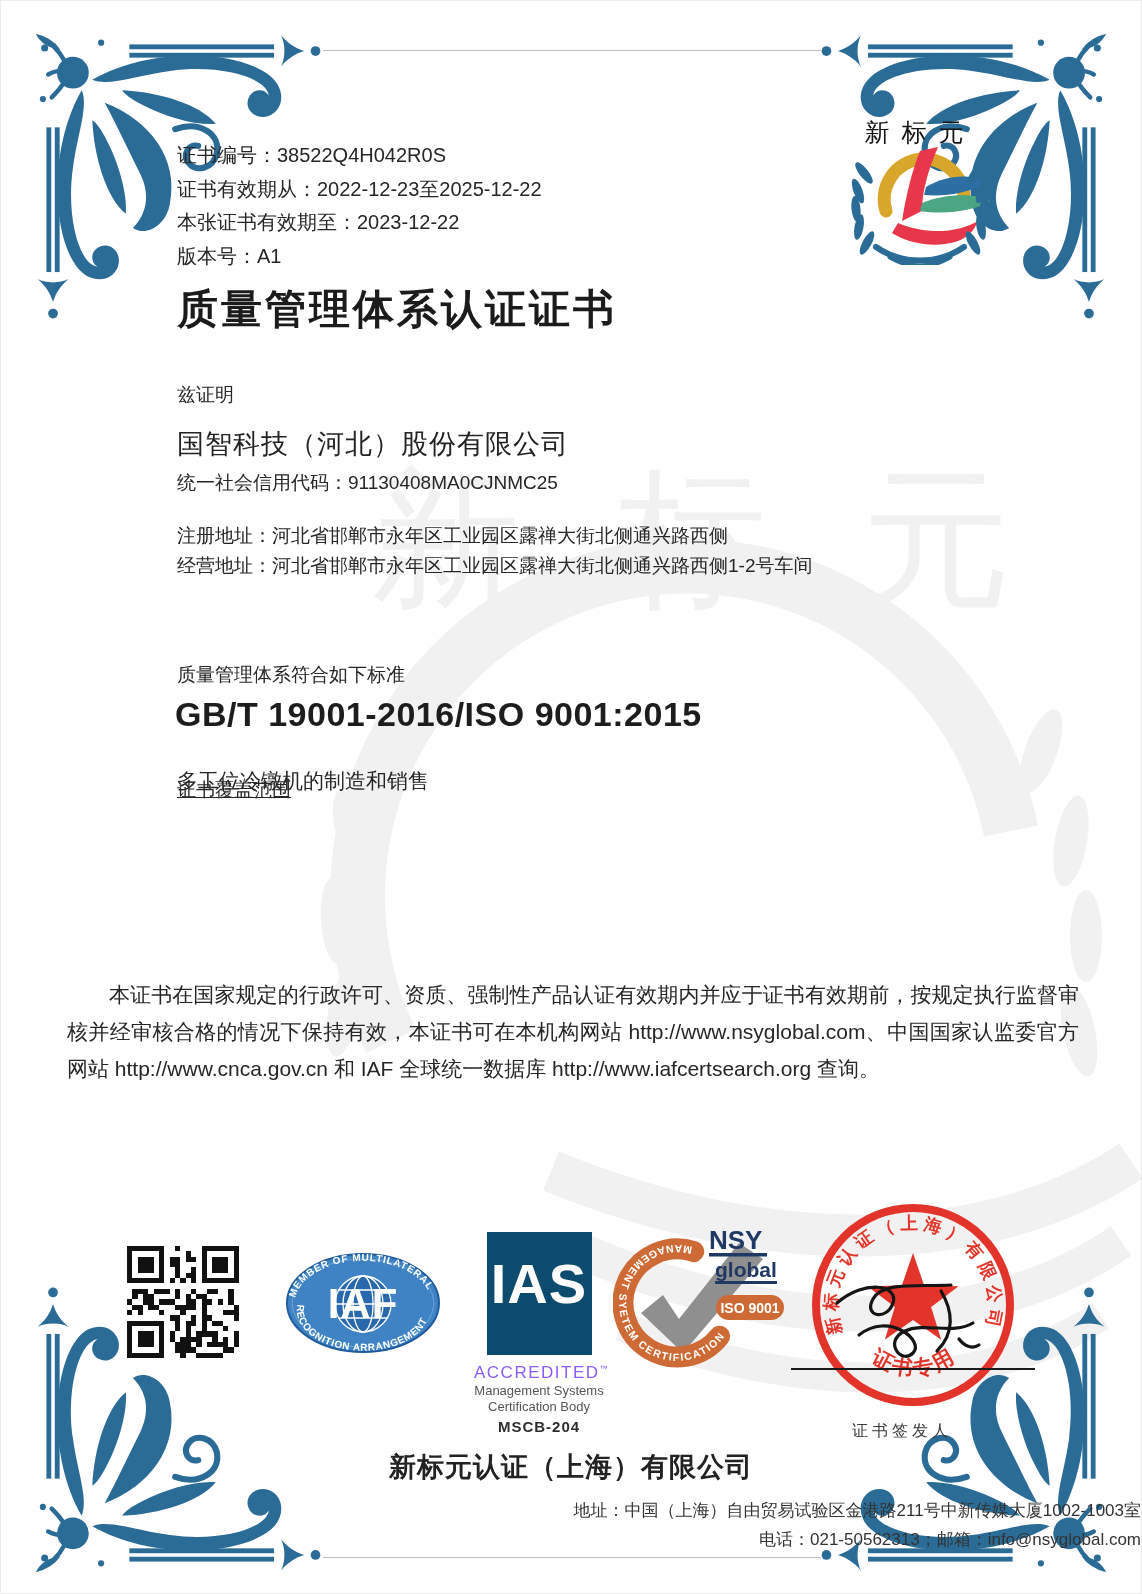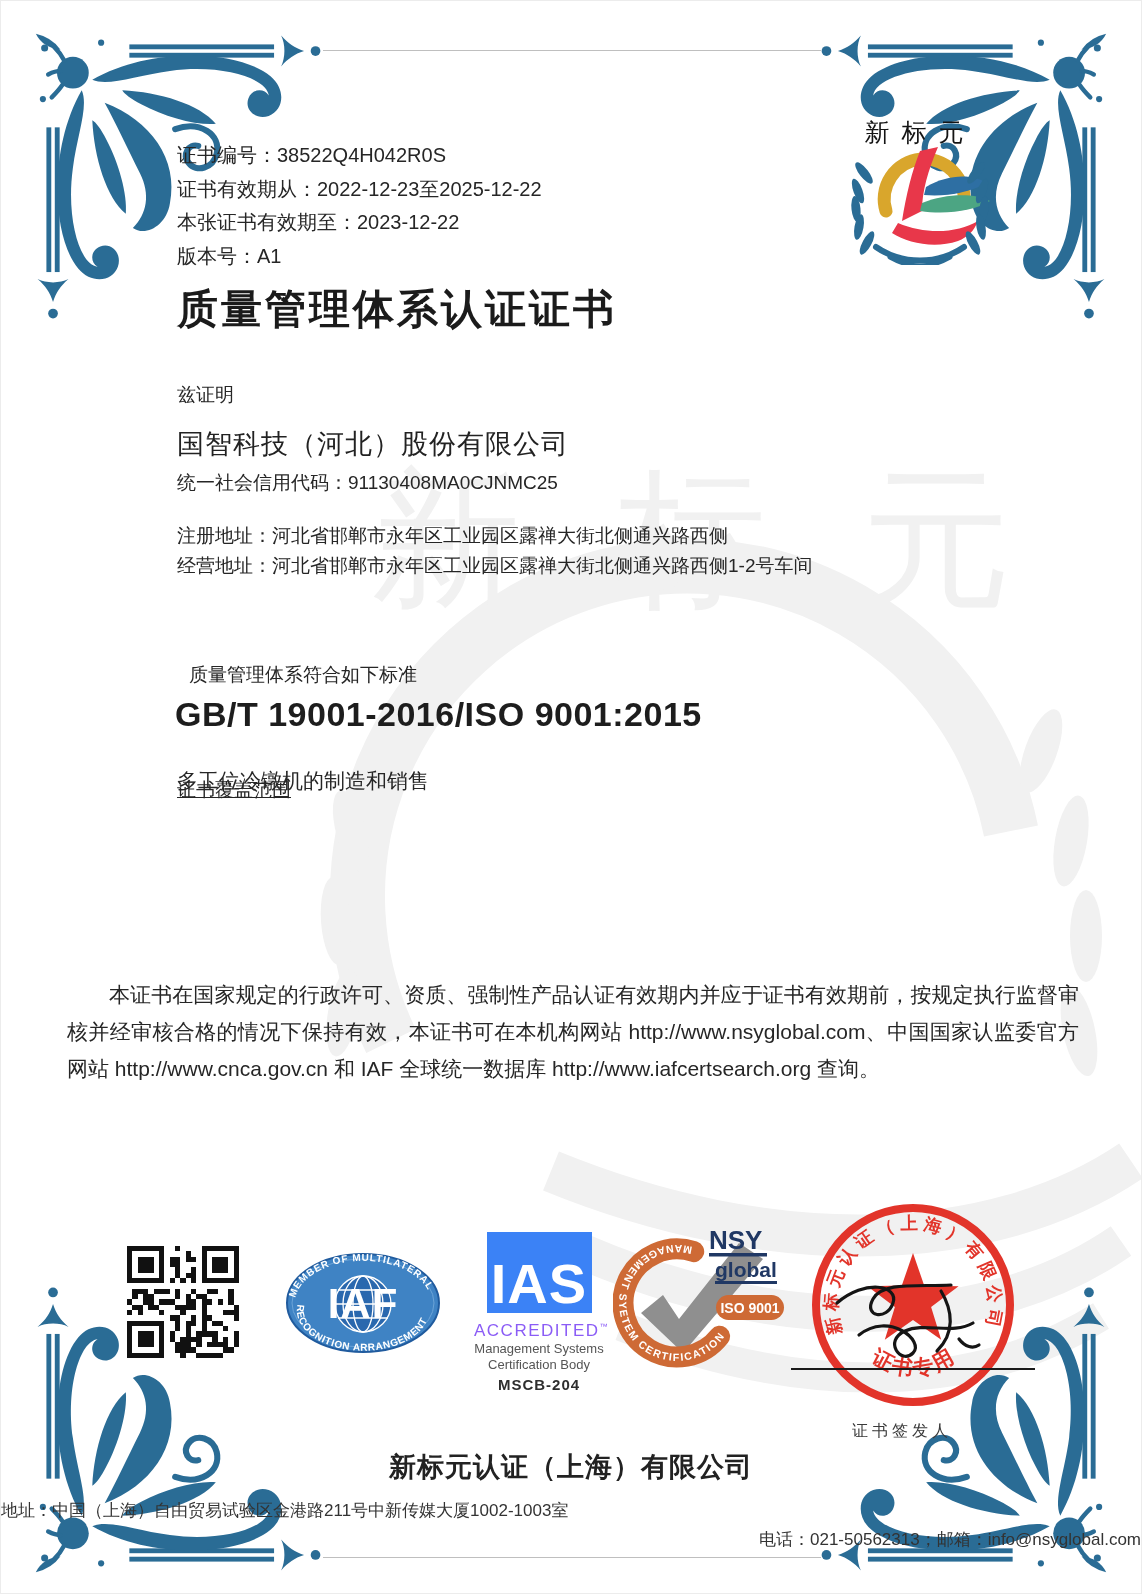--- a/index.html
+++ b/index.html
@@ -27,7 +27,7 @@
   .credit{left:176px;top:469px;font-size:19px;}
   .addr1{left:176px;top:522px;font-size:19px;text-align:center;}
   .addr2{left:176px;top:552px;font-size:19px;}
-  .std-intro{left:188px;top:661px;font-size:19px;}
+  .std-intro{left:176px;top:661px;font-size:19px;}
   .std-code{left:174px;top:694px;font-size:34px;font-weight:bold;color:#1d1d1d;letter-spacing:.5px;}
   .scope-label{left:176px;top:776px;font-size:19px;text-decoration:underline;}
   .scope{left:176px;top:766px;font-size:21px;text-align:center;}

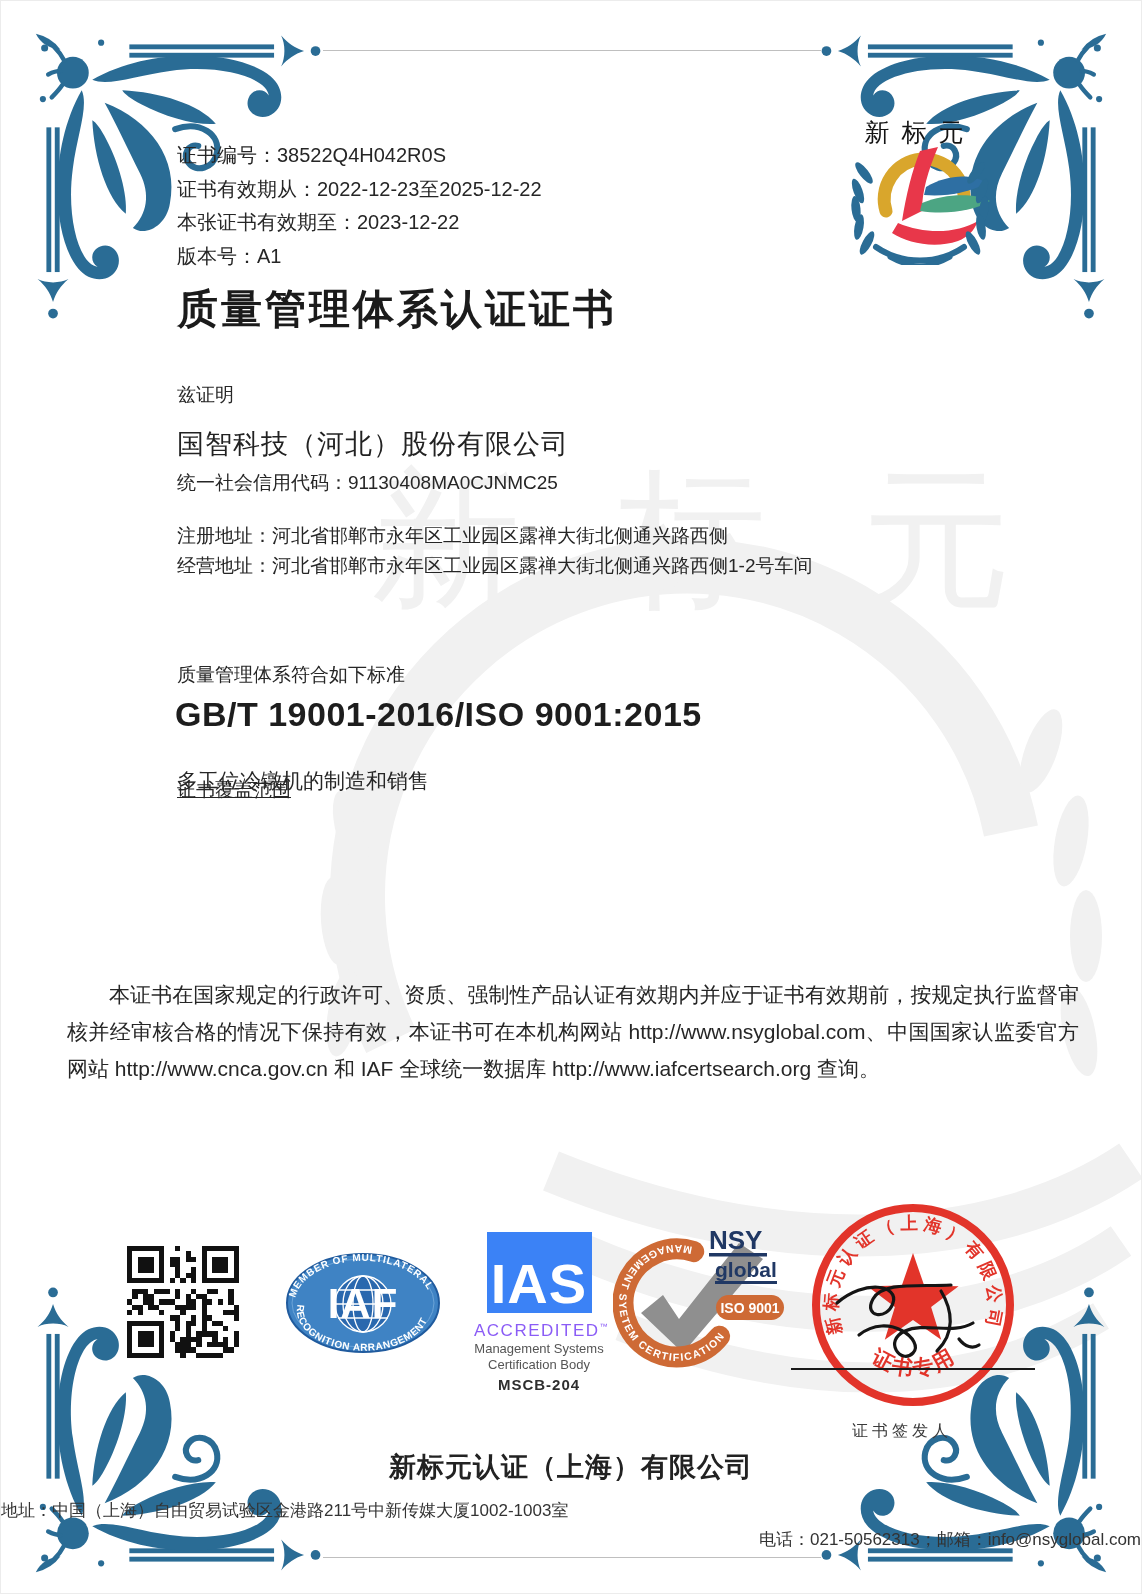--- a/index.html
+++ b/index.html
@@ -37,7 +37,7 @@
   .qr{left:126px;top:1245px;}
   .iaf{left:283px;top:1251px;}
   .ias{left:473px;top:1231px;width:130px;text-align:center;}
-  .ias-box{width:105px;height:81px;margin:0 auto;background:#3b82f6;color:#fff;
+  .ias-box{width:105px;height:123px;margin:0 auto;background:#0c4a6e;color:#fff;
     font-size:56px;font-weight:bold;line-height:103px;letter-spacing:1px;text-align:center;}
   .ias-accredited{margin-top:8px;font-size:17px;font-weight:400;letter-spacing:1.5px;color:#8b5cf6;}
   .ias-accredited sup{font-size:8px;}

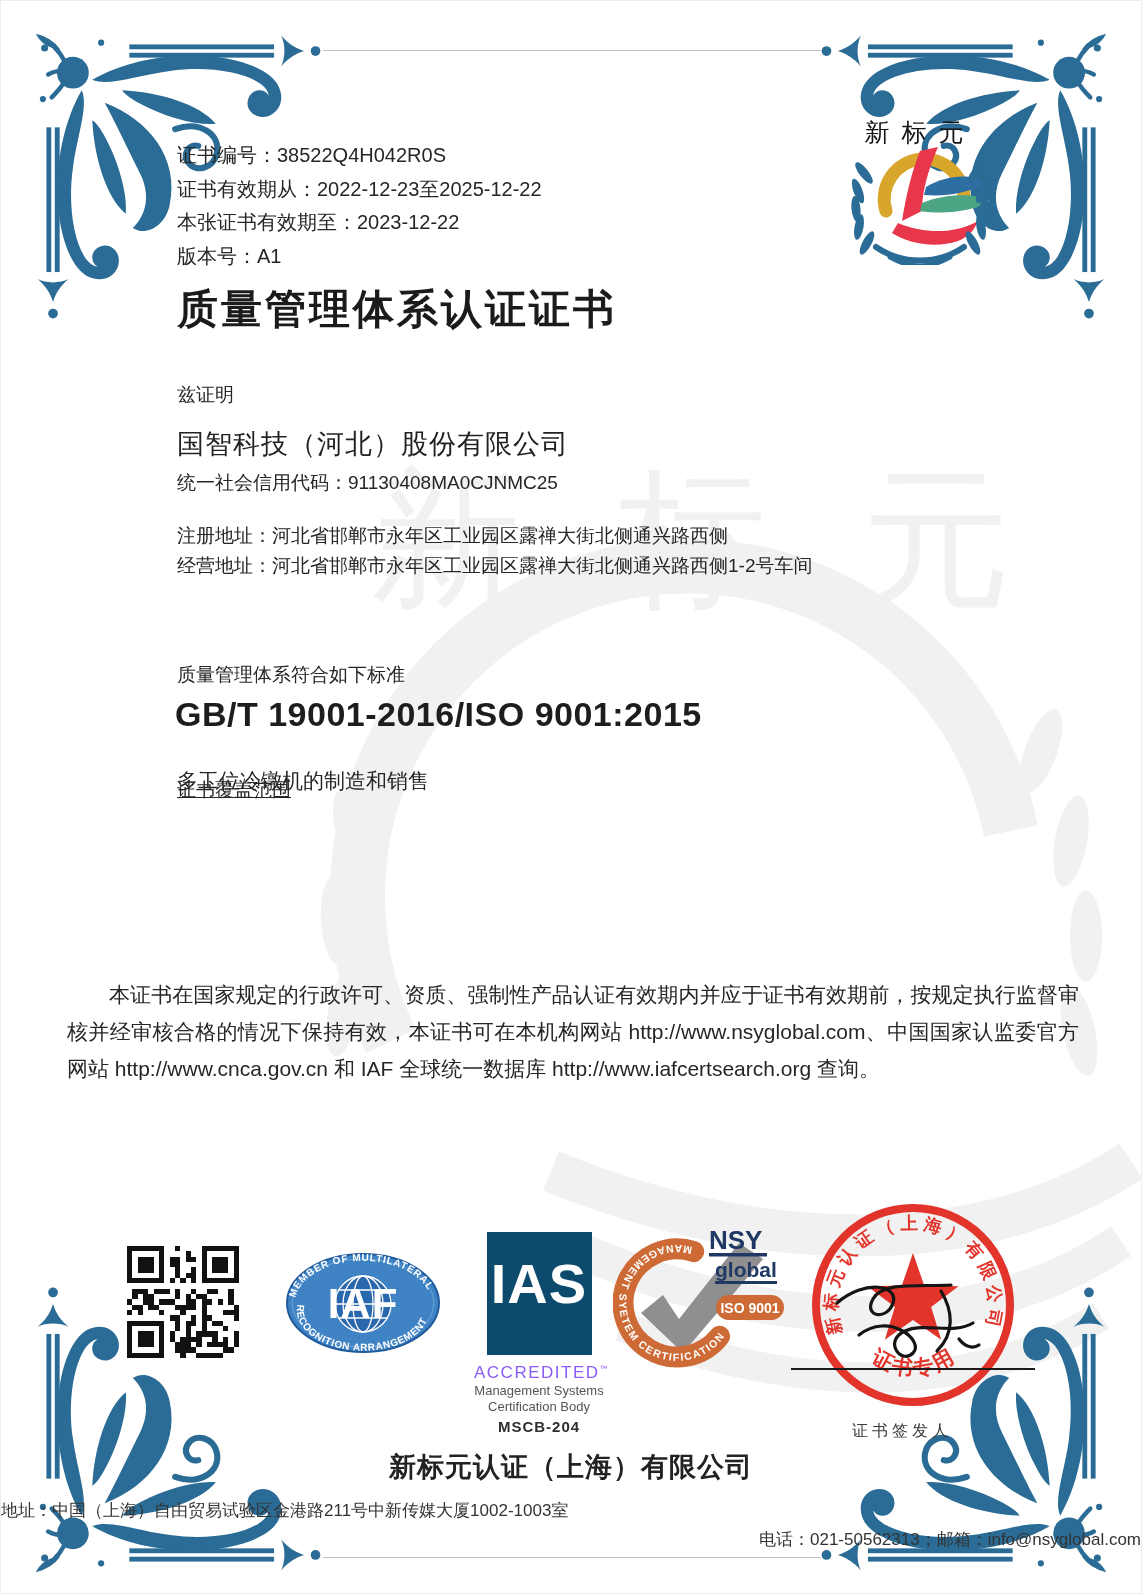--- a/index.html
+++ b/index.html
@@ -49,7 +49,7 @@
   .signer{left:851px;top:1420px;font-size:16px;letter-spacing:4px;color:#3a3a3a;}
   
   .footer-org{left:0;right:0;top:1448px;text-align:center;font-size:27px;font-weight:600;color:#222;letter-spacing:1px;}
-  .footer-addr{left:0;right:0;top:1498px;text-align:left;font-size:17px;color:#333;}
+  .footer-addr{left:0;right:0;top:1498px;text-align:right;font-size:17px;color:#333;}
   .footer-contact{left:0;right:0;top:1527px;text-align:right;font-size:17px;color:#333;}
   .watermark{left:250px;top:400px;pointer-events:none;}
   .brand-logo{left:833px;top:94px;}

